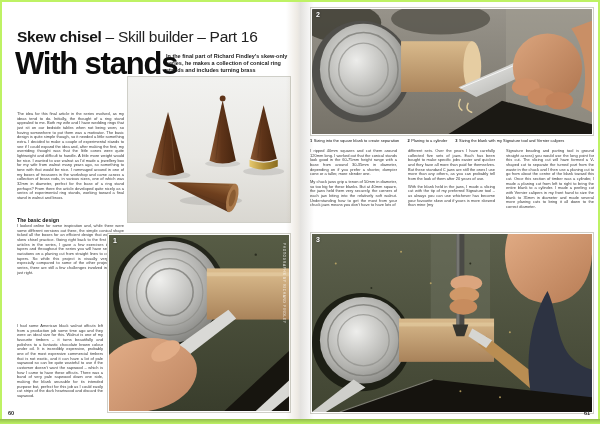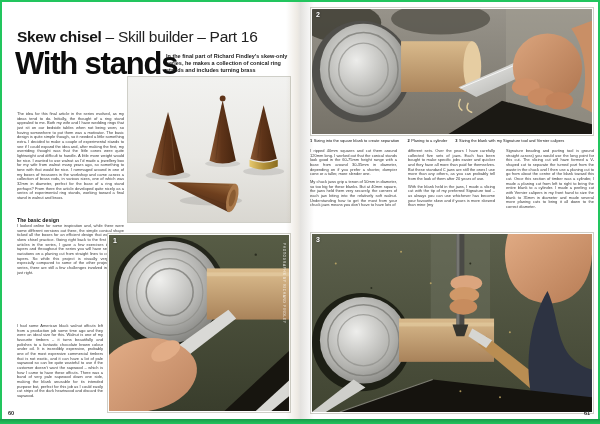--- a/index.html
+++ b/index.html
@@ -4,7 +4,7 @@
 <style>
   html,body{margin:0;padding:0;}
   body{width:600px;height:424px;background:#c9c9c4;font-family:"Liberation Sans",sans-serif;overflow:hidden;}
-  .spread{position:relative;width:600px;height:424px;background:#22c55e;}
+  .spread{position:relative;width:600px;height:424px;background:#bef264;}
   .page{position:absolute;top:2px;height:417px;background:#ffffff;}
   .page.left{left:2px;width:299px;}
   .page.right{left:301px;width:297px;}

